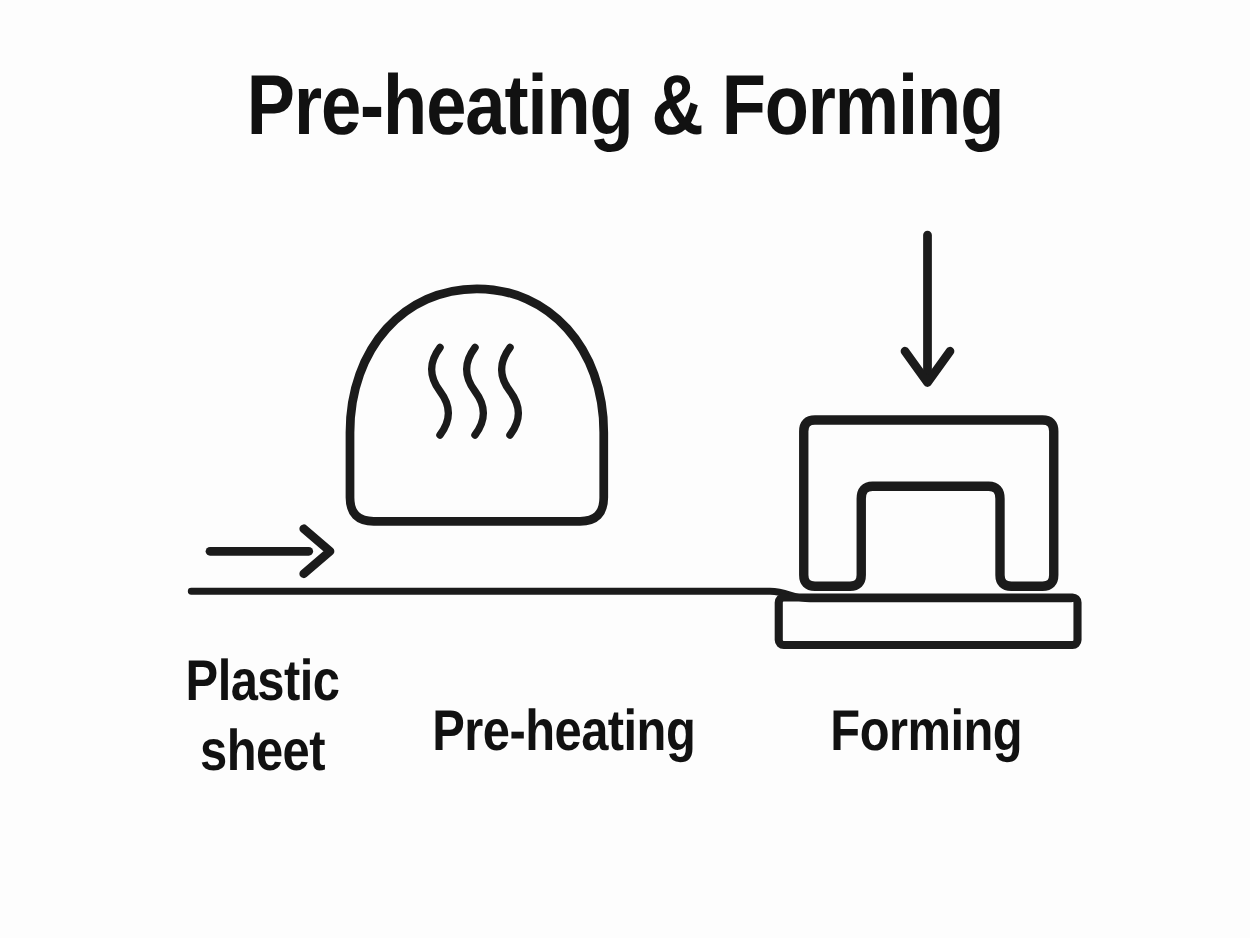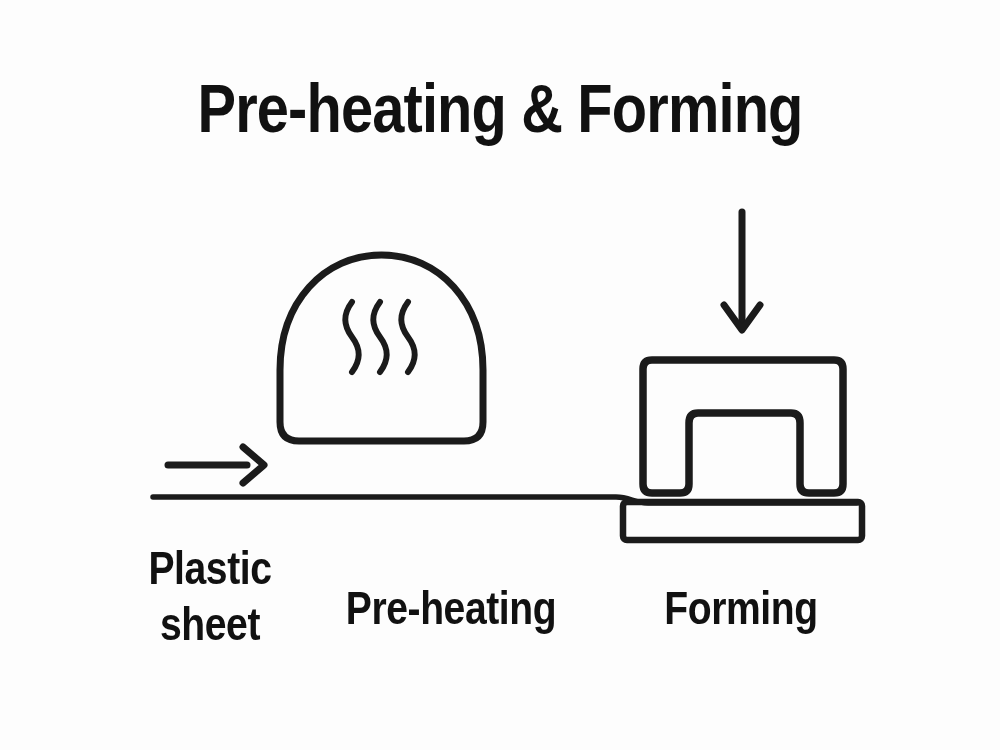--- a/index.html
+++ b/index.html
@@ -17,7 +17,7 @@
   }
   .stage{
     position:relative;
-    width:1000px;height:716px;margin-top:24px;
+    width:1000px;height:716px;
   }
   .title{
     position:absolute;

